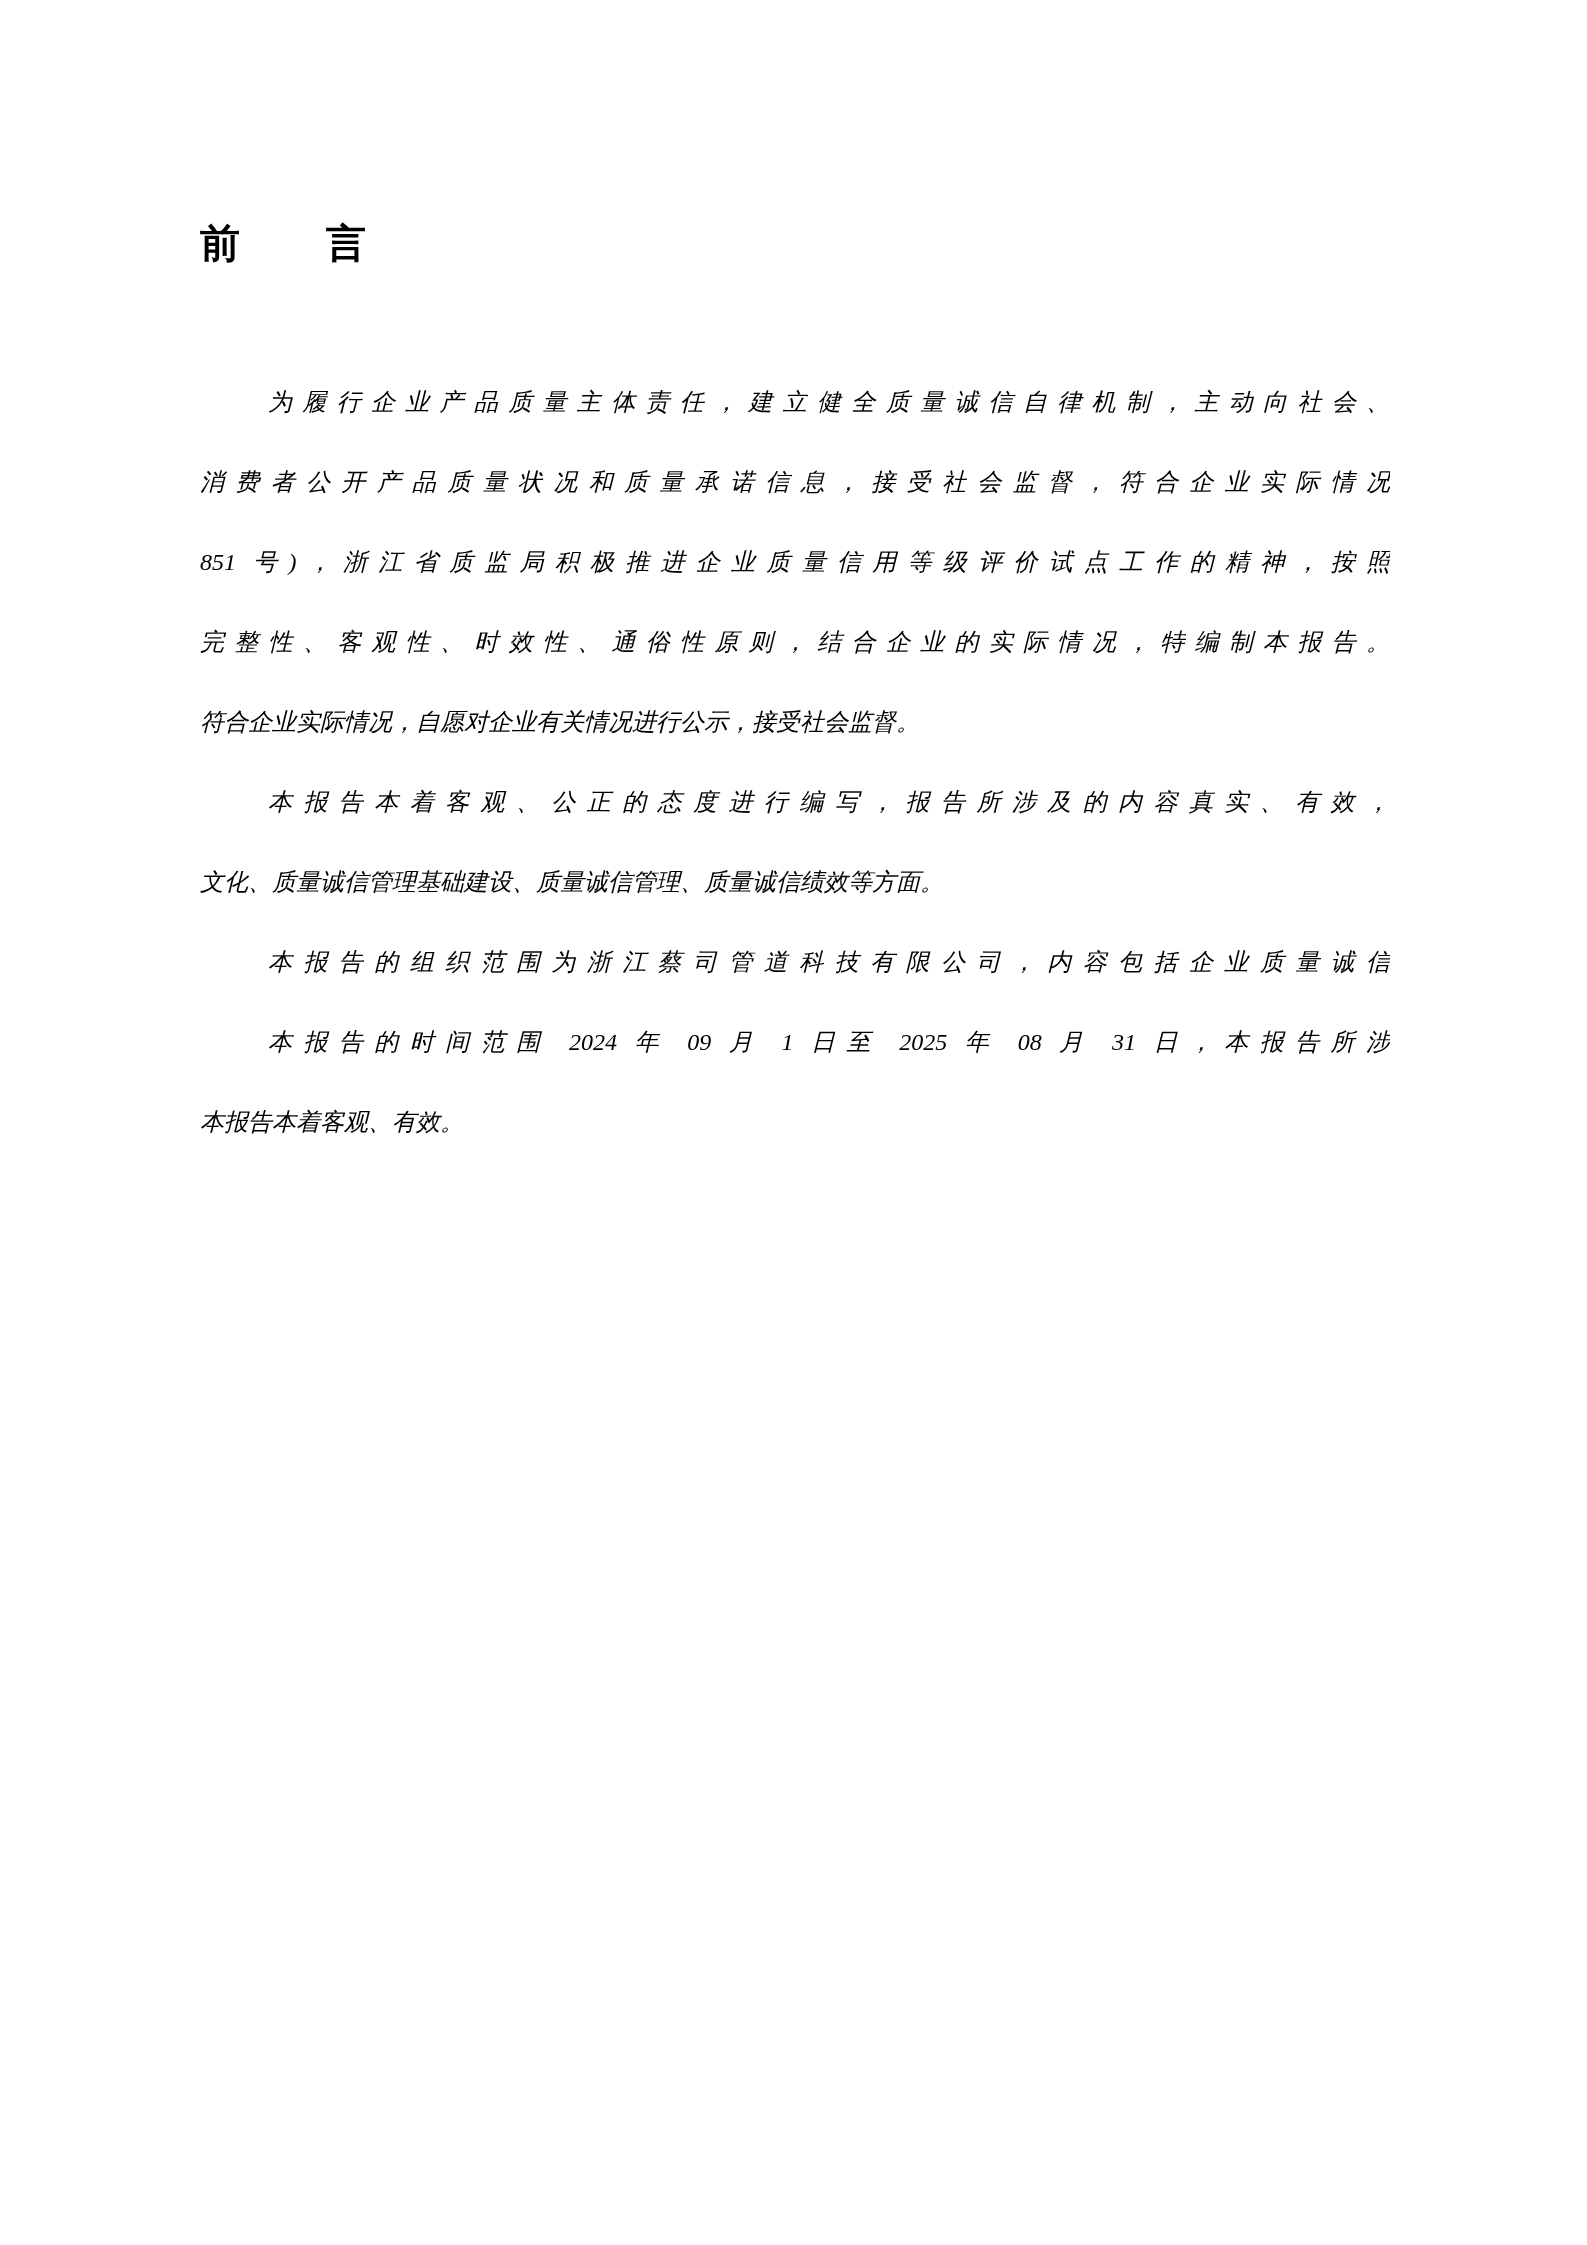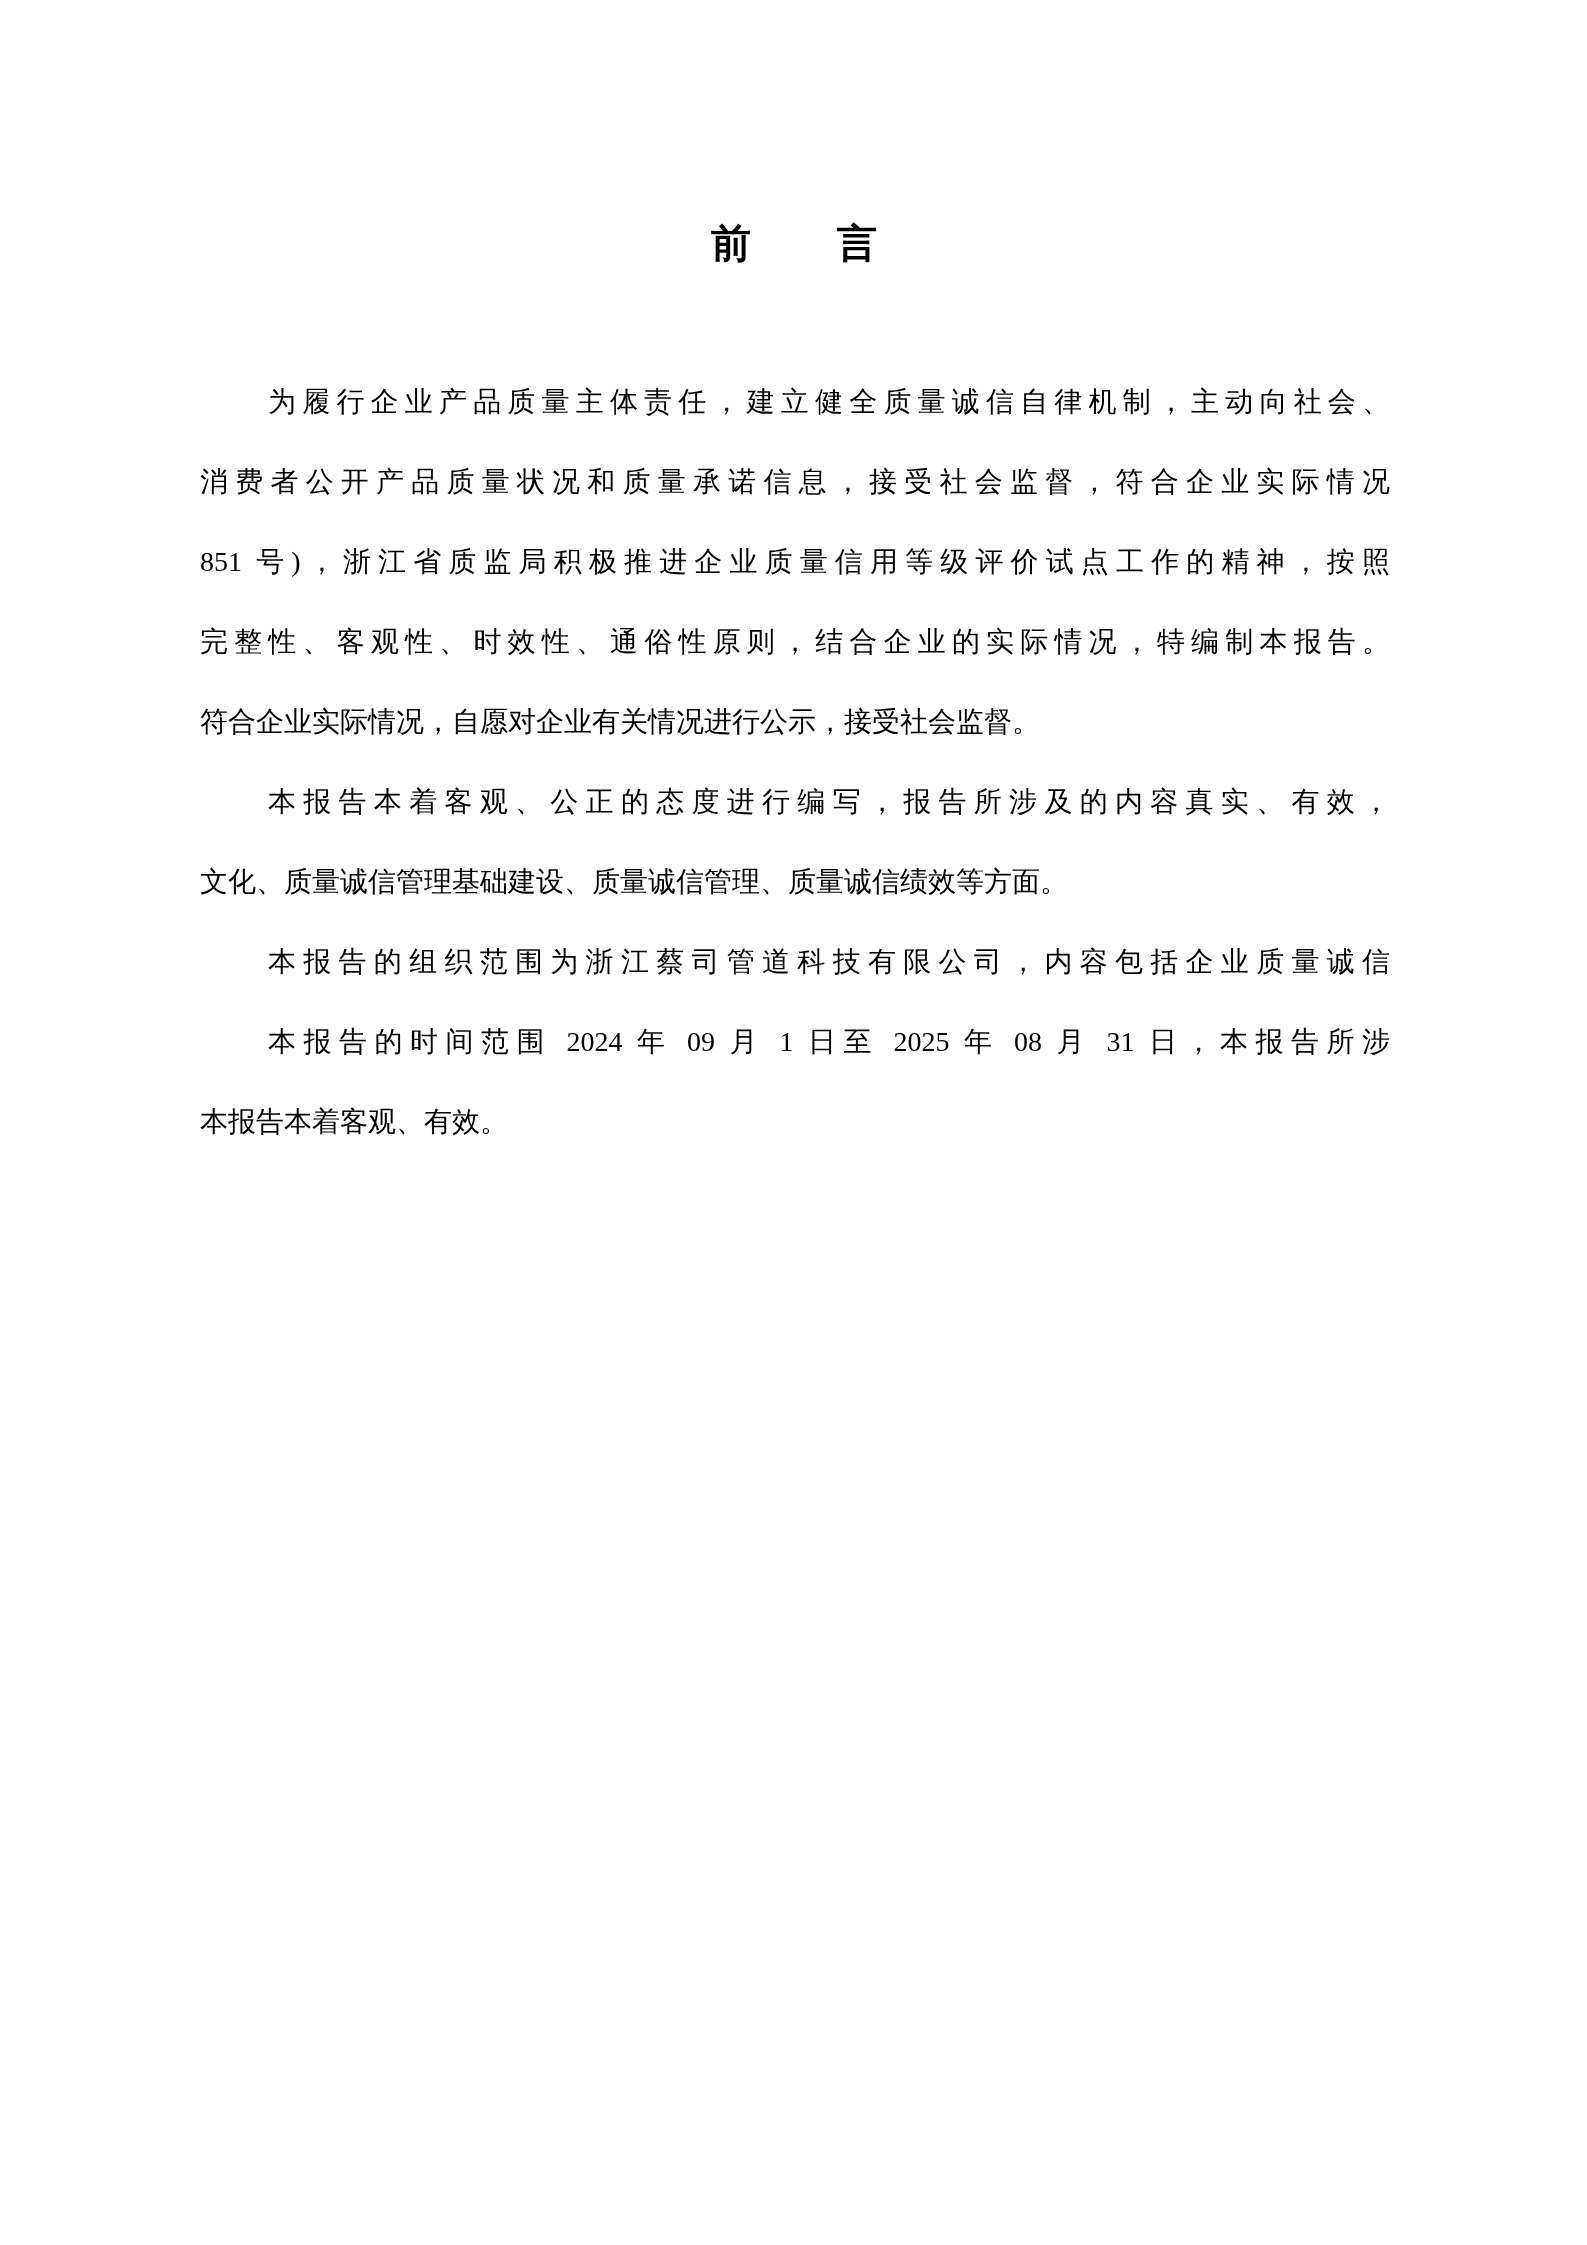--- a/index.html
+++ b/index.html
@@ -22,7 +22,6 @@
     font-size: 40px;
     font-weight: bold;
     line-height: 48px;
-    text-align: center;
     margin: 0 0 94px 0;
     letter-spacing: 2px;
   }

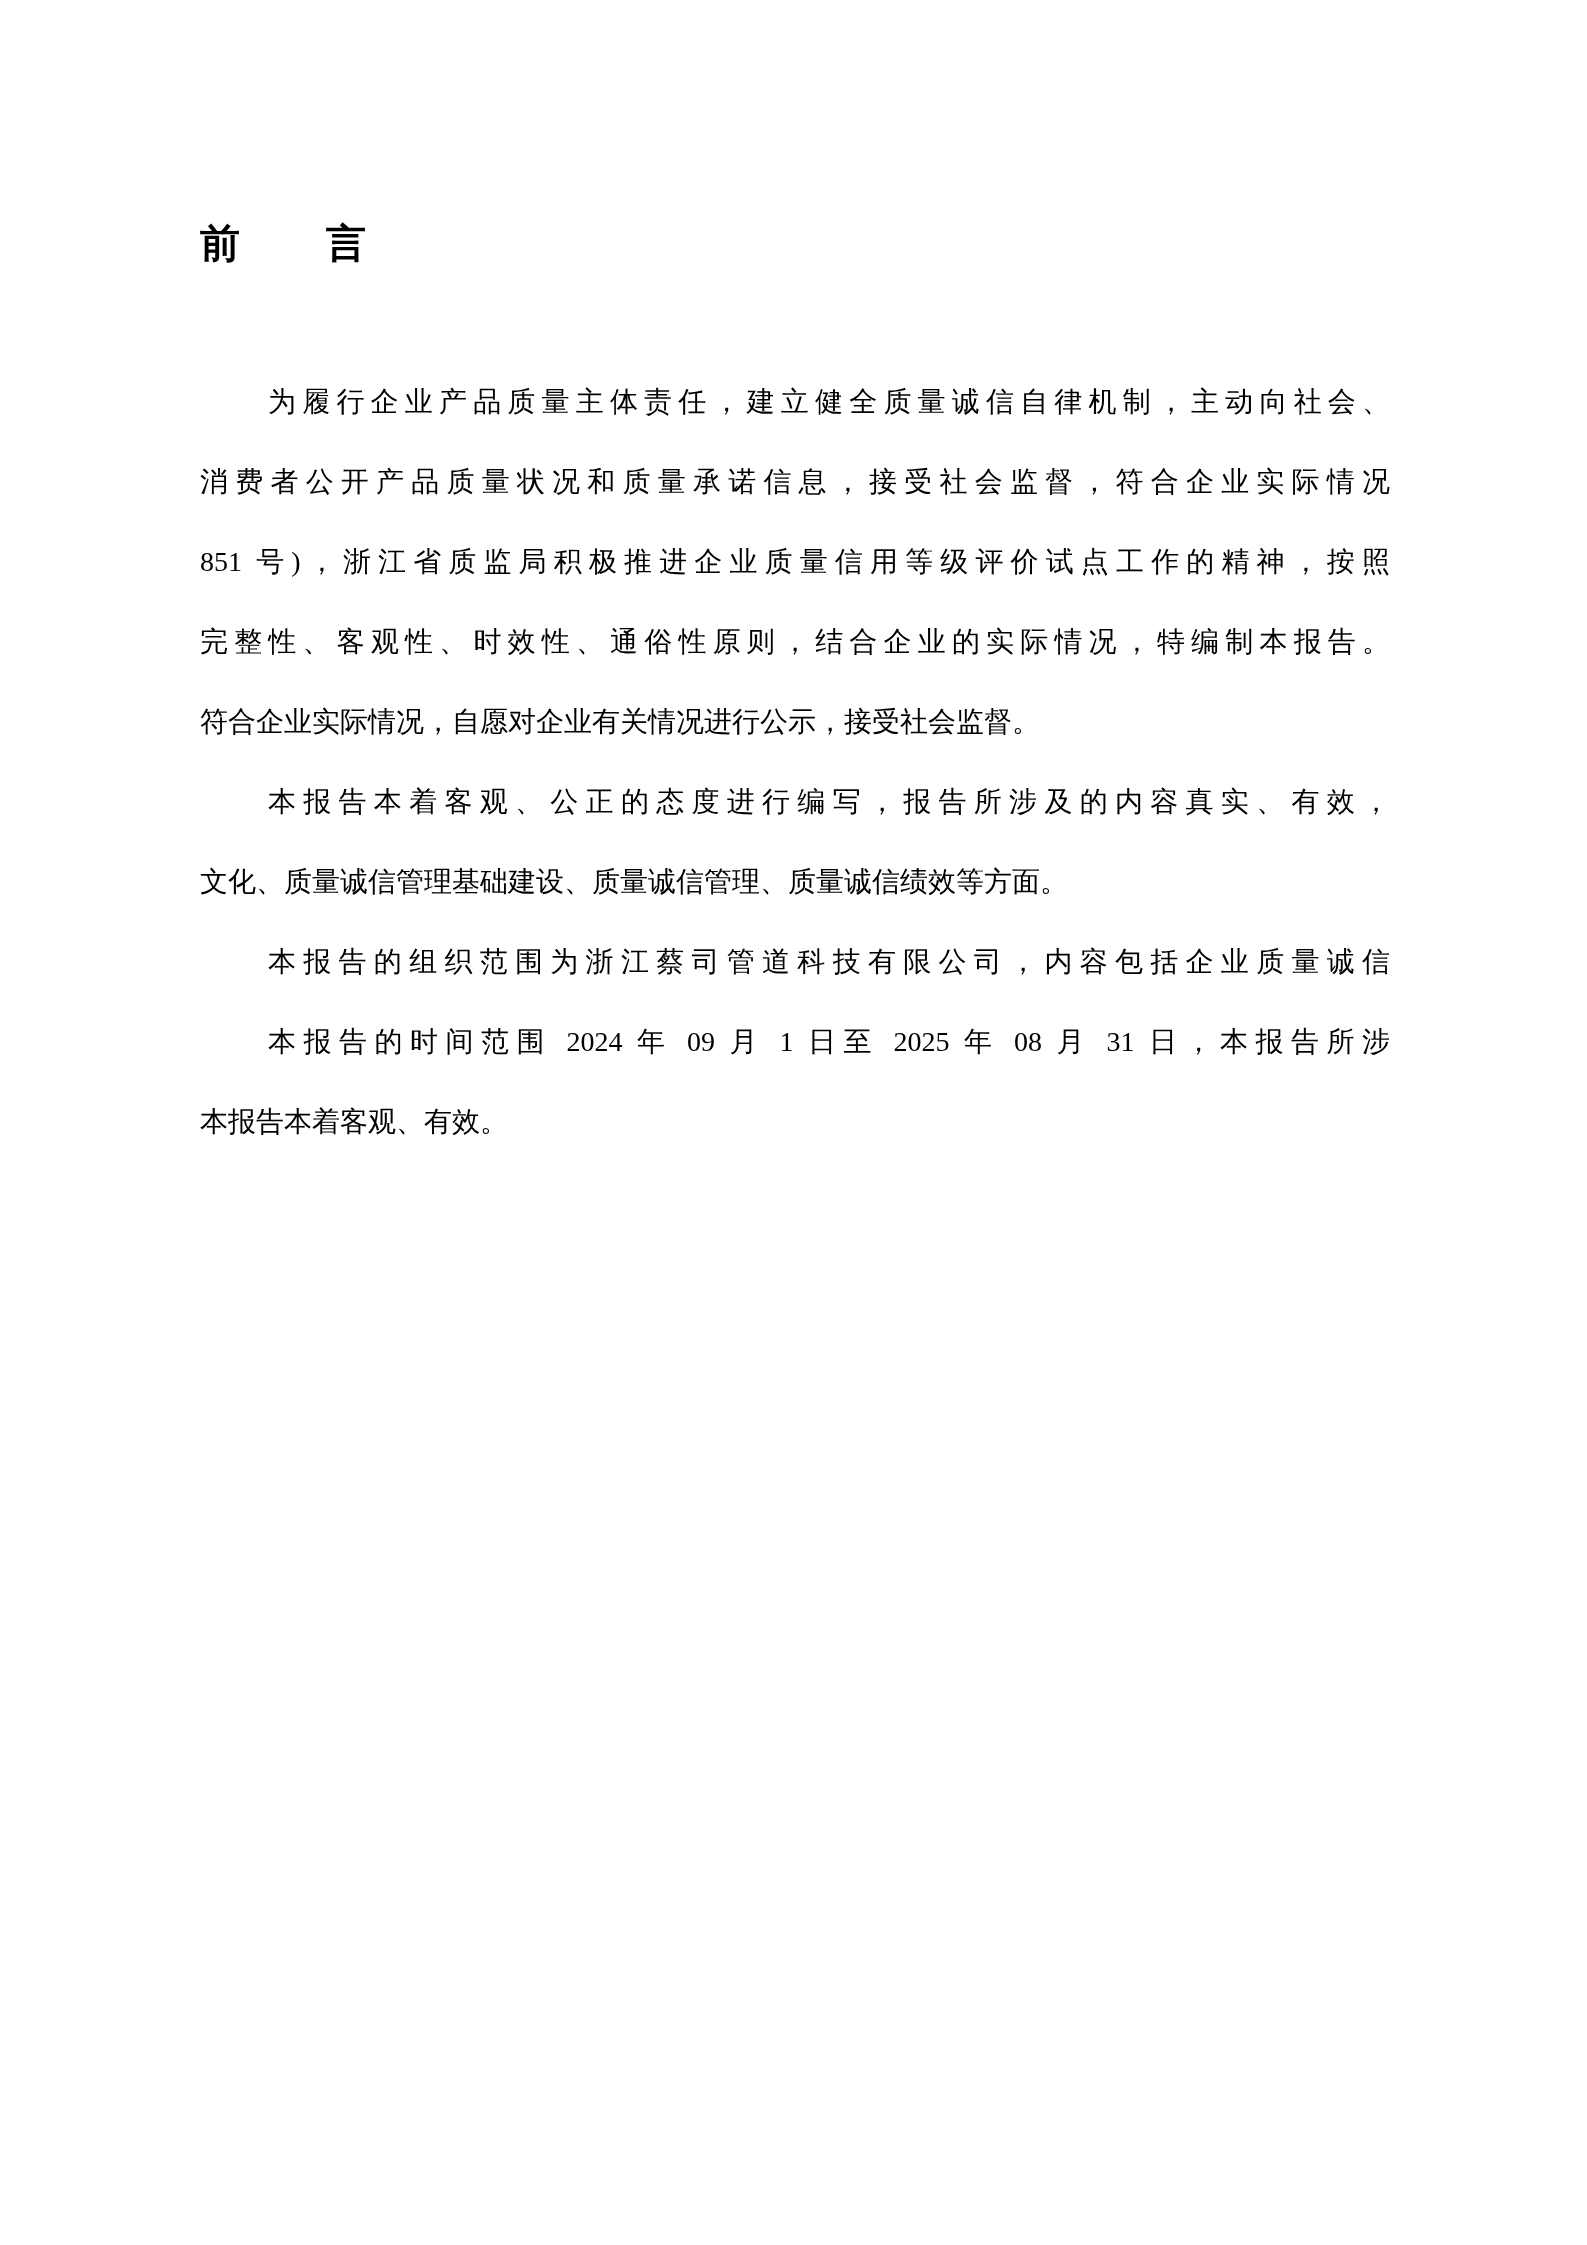--- a/index.html
+++ b/index.html
@@ -26,8 +26,9 @@
     letter-spacing: 2px;
   }
   .body-text {
-    font-size: 28px;
+    font-size: 24px;
     line-height: 80px;
+    font-style: italic;
   }
   .body-text p {
     margin: 0;

